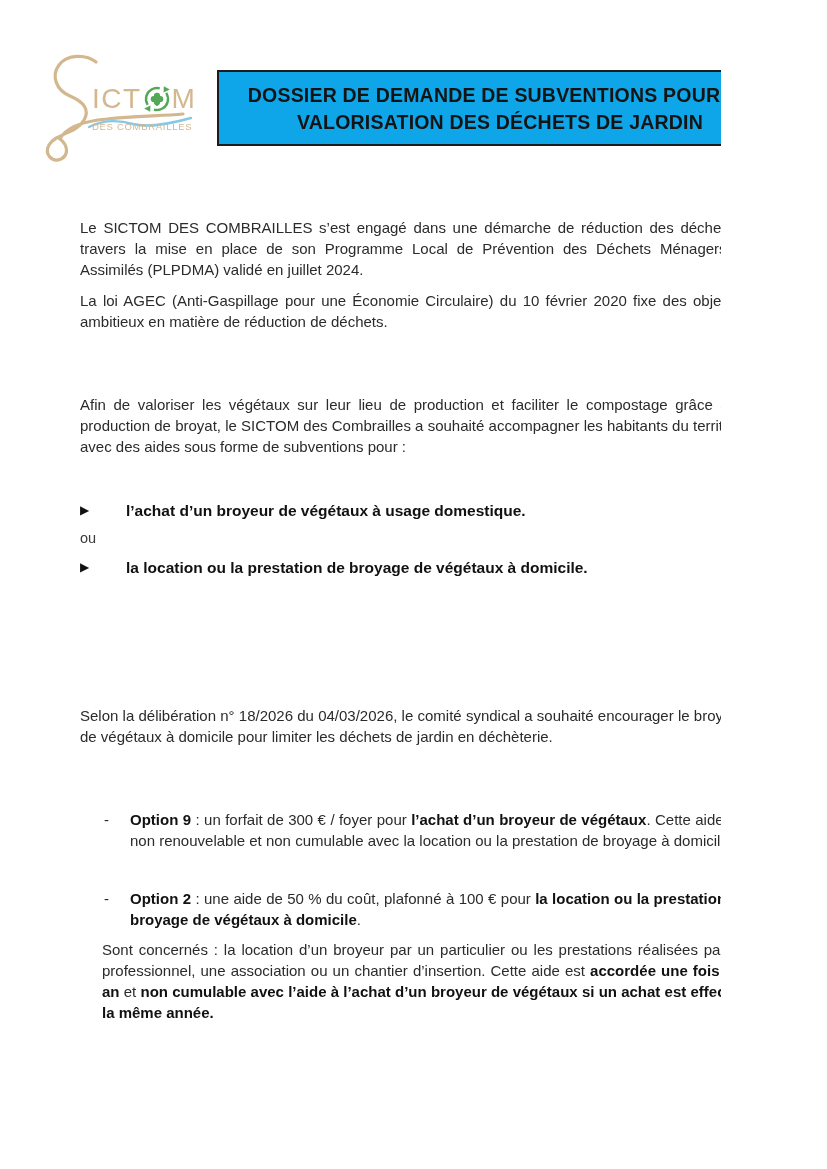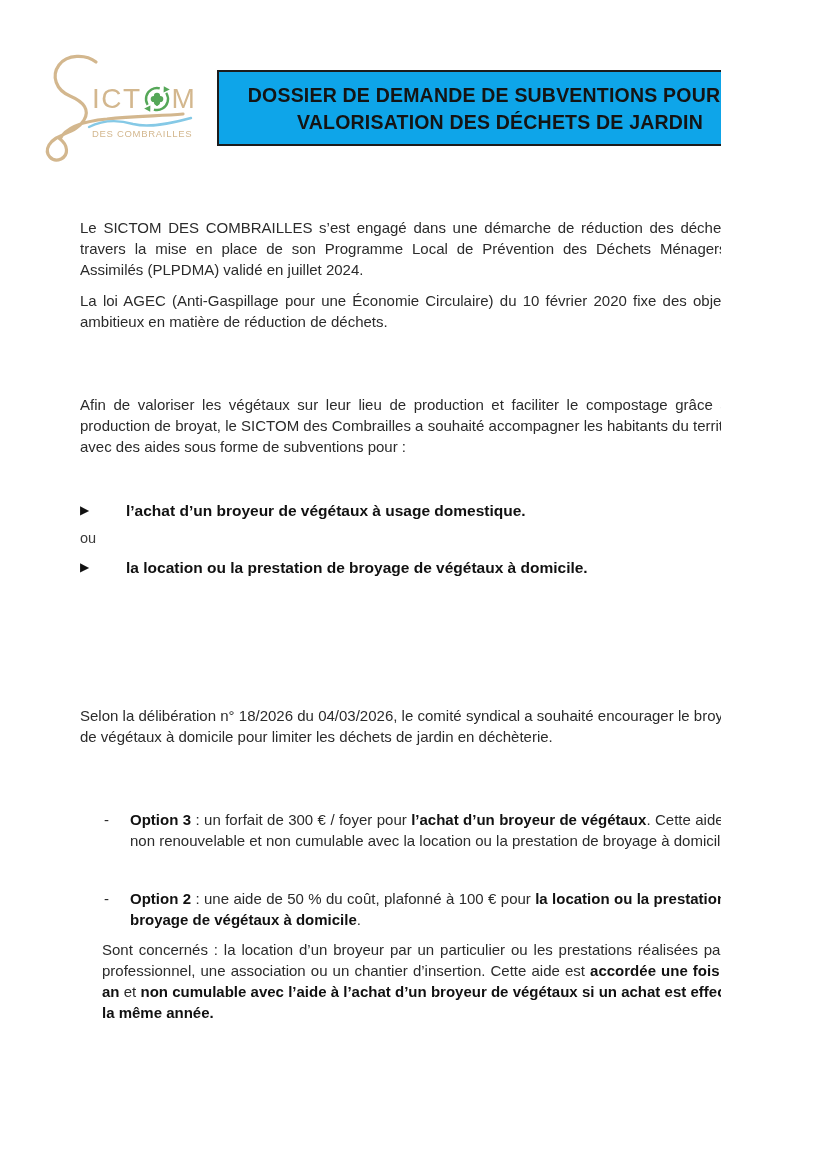--- a/index.html
+++ b/index.html
@@ -29,7 +29,7 @@
   }
   .logo-word .recycle{width:28px;height:28px;margin:0 1px;}
   .logo-sub{
-    position:absolute;left:59px;top:75px;
+    position:absolute;left:59px;top:68px;
     font-size:9.5px;letter-spacing:0.7px;
     color:var(--tan);white-space:nowrap;
   }

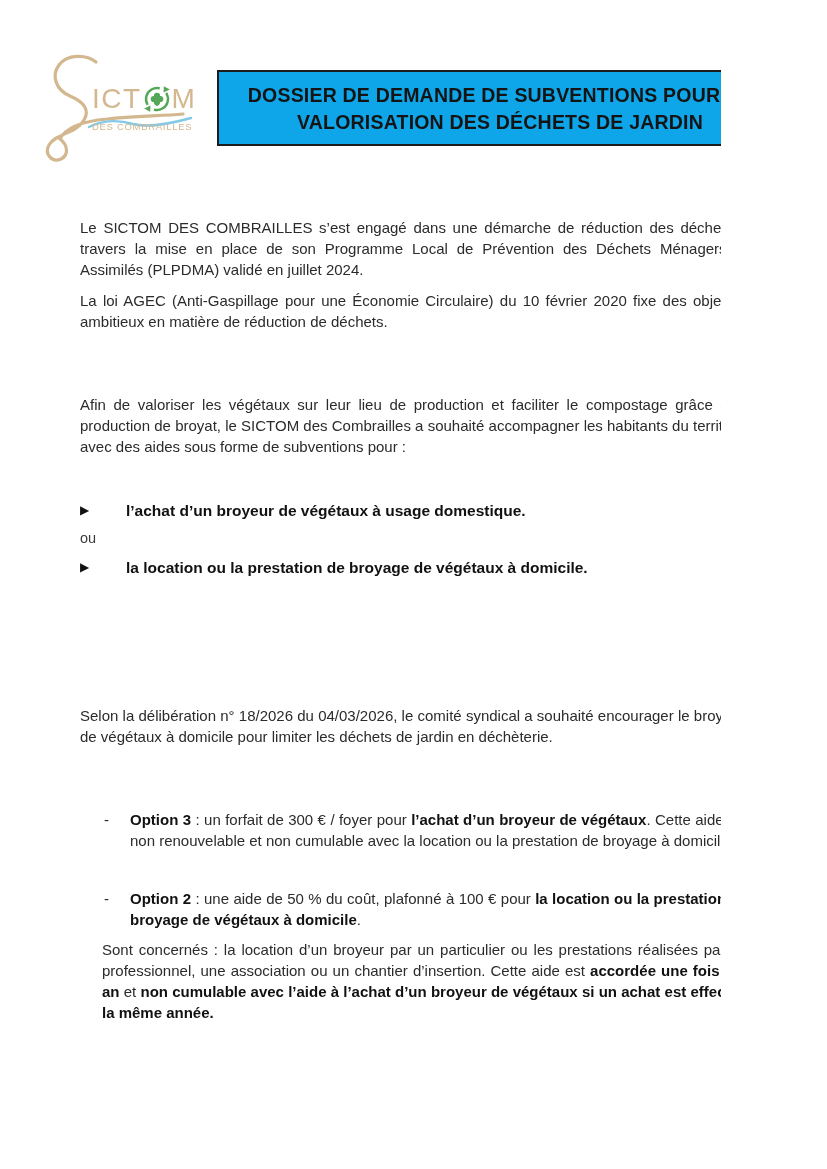--- a/index.html
+++ b/index.html
@@ -139,7 +139,7 @@
 
   <p class="para opt" style="top:809px;">
     <span class="dash">-</span>
-    <span><b>Option 3</b> : un forfait de 300 € / foyer pour <b>l’achat d’un broyeur de végétaux</b>. Cette aide est non renouvelable et non cumulable avec la location ou la prestation de broyage à domicile.</span>
+    <span><b>Option 9</b> : un forfait de 300 € / foyer pour <b>l’achat d’un broyeur de végétaux</b>. Cette aide est non renouvelable et non cumulable avec la location ou la prestation de broyage à domicile.</span>
   </p>
   <p class="para opt" style="top:888px;">
     <span class="dash">-</span>

